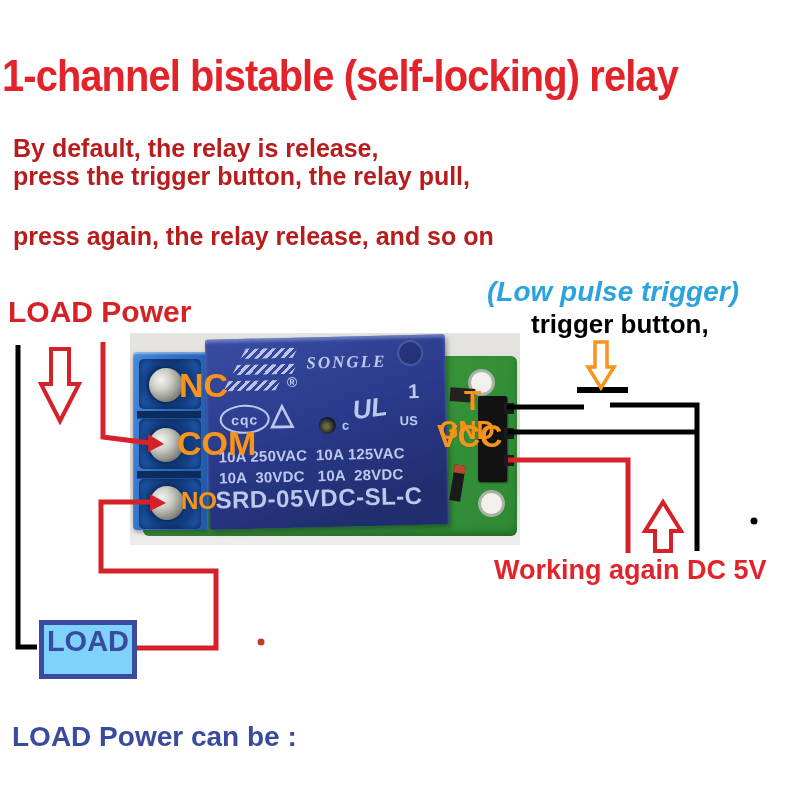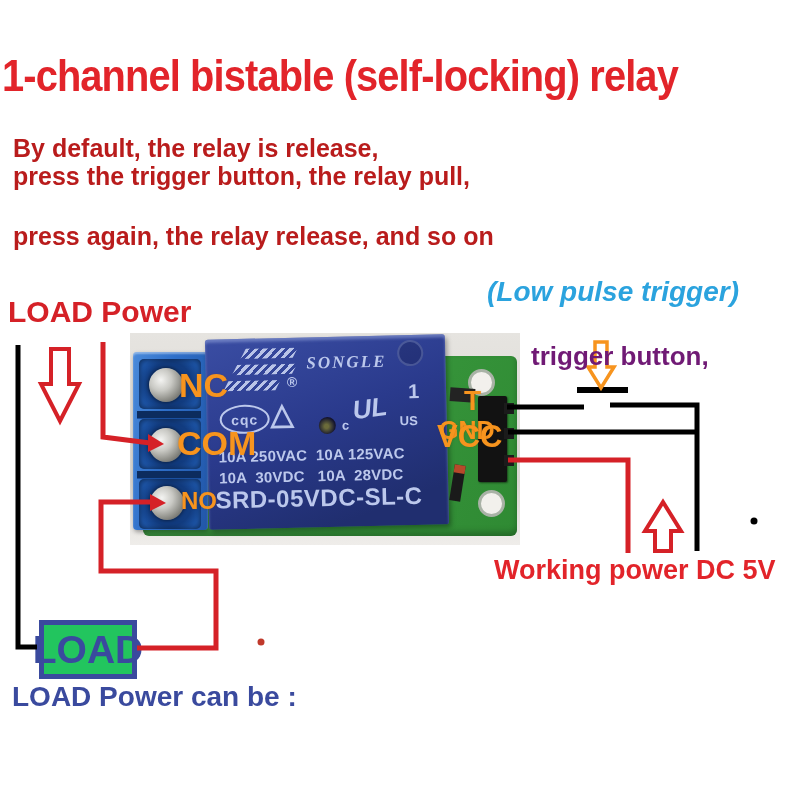--- a/index.html
+++ b/index.html
@@ -17,7 +17,7 @@
   
   .load-power{left:8px;top:295px;font-size:30px;color:#d52127;z-index:6;}
   .low-pulse{left:487px;top:276px;font-size:28px;color:#2ba3de;z-index:6;font-style:italic;}
-  .trig-btn{left:531px;top:309px;font-size:26px;color:#701a75;z-index:6;margin-top:32px;}
+  .trig-btn{left:531px;top:309px;font-size:26px;color:#000000;z-index:6;}
   .working-power{left:494px;top:555px;font-size:27px;color:#e2242a;z-index:6;}
   .bottom-line{left:12px;color:#3a4a9e;font-size:28px;z-index:6;}
   .b0{top:681px;} .b1{top:753px;}

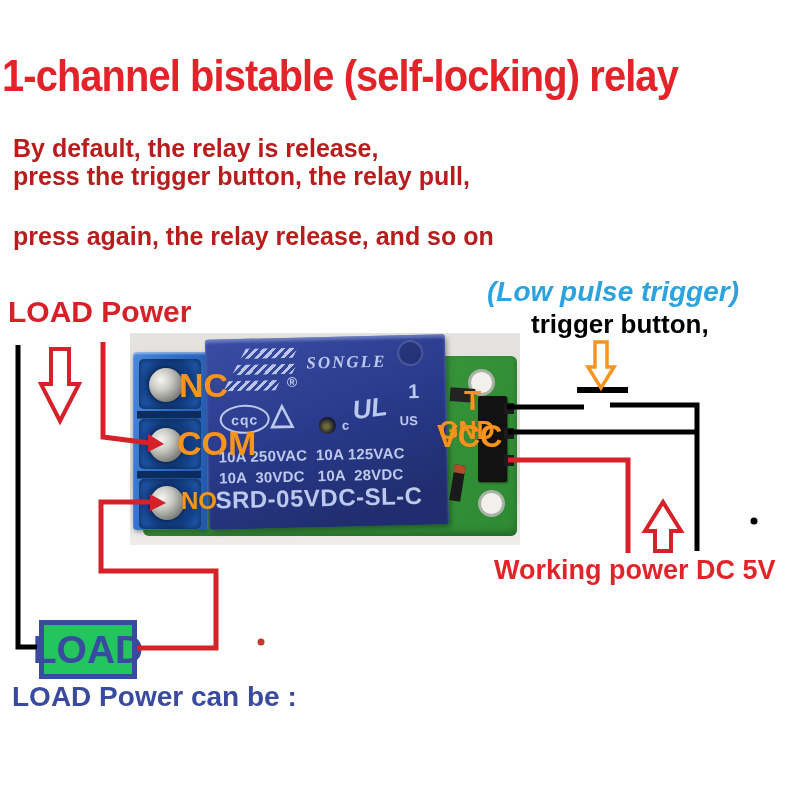--- a/index.html
+++ b/index.html
@@ -113,7 +113,7 @@
   <div class="abs load-power nowrap">LOAD Power</div>
   <div class="abs low-pulse nowrap">(Low pulse trigger)</div>
   <div class="abs trig-btn nowrap">trigger button,</div>
-  <div class="abs working-power nowrap">Working power DC 5V</div>
+  <div class="abs working-power nowrap">Working again DC 5V</div>
   <div class="abs bottom-line b0 nowrap">LOAD Power can be :</div>
 
   <div class="abs load-box">

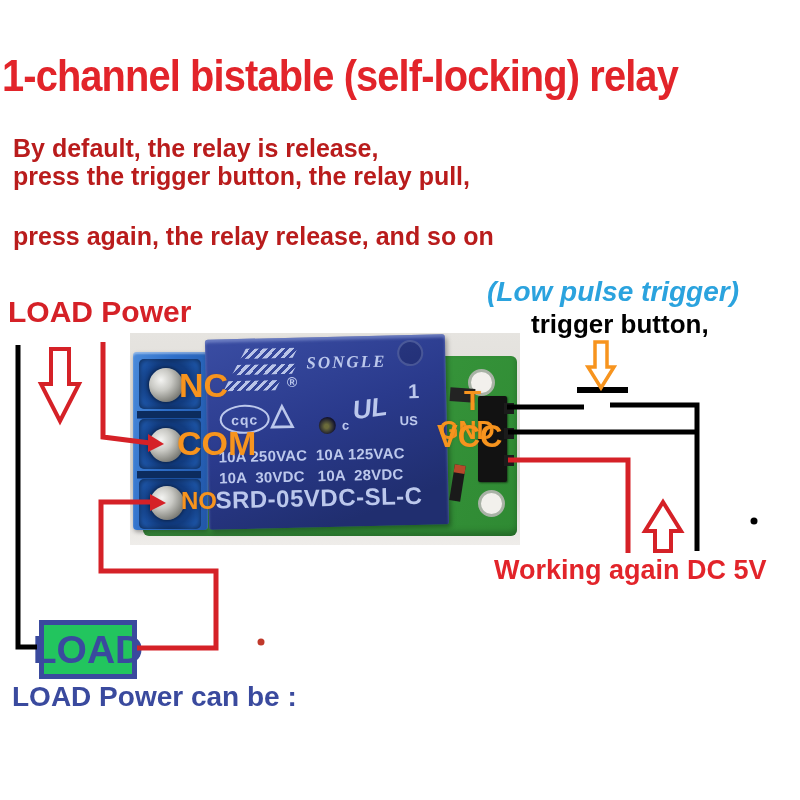--- a/index.html
+++ b/index.html
@@ -23,8 +23,8 @@
   .b0{top:681px;} .b1{top:753px;}
 
   .load-box{left:39px;top:620px;width:98px;height:59px;border:5px solid #3a4a9e;
-            box-sizing:border-box;display:flex;align-items:center;justify-content:center;
-            font-size:39px;color:#3a4a9e;background:#22c55e;z-index:4;}
+            box-sizing:border-box;display:flex;align-items:flex-start;justify-content:center;
+            font-size:29px;color:#3a4a9e;background:#7dd3fc;z-index:4;}
 
   
   .pinlab{color:#f7941e;z-index:7;text-shadow:0 0 2px rgba(120,60,0,0.25);}

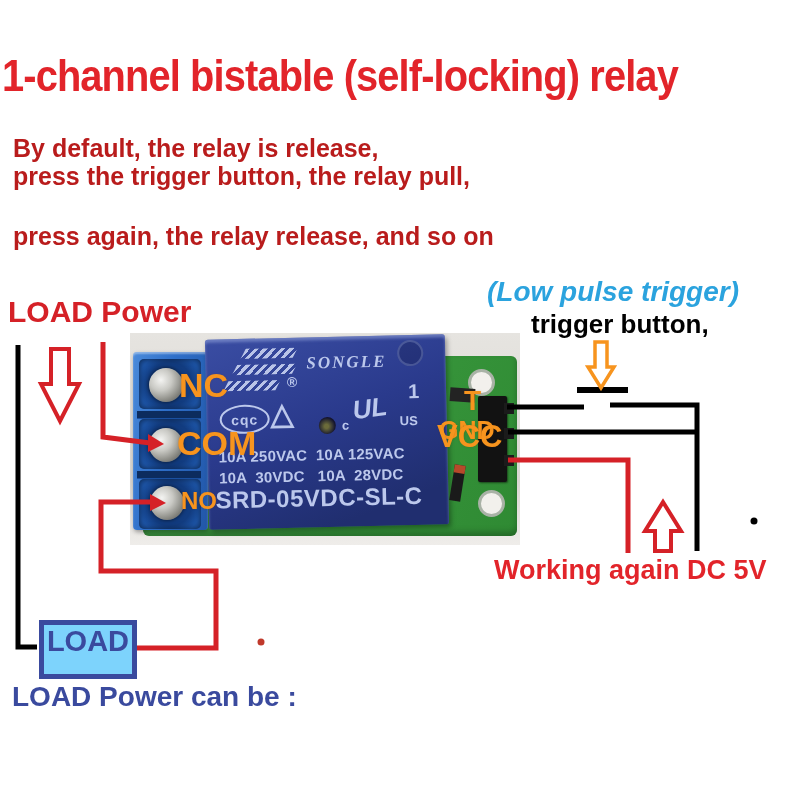--- a/index.html
+++ b/index.html
@@ -20,7 +20,7 @@
   .trig-btn{left:531px;top:309px;font-size:26px;color:#000000;z-index:6;}
   .working-power{left:494px;top:555px;font-size:27px;color:#e2242a;z-index:6;}
   .bottom-line{left:12px;color:#3a4a9e;font-size:28px;z-index:6;}
-  .b0{top:681px;} .b1{top:753px;}
+  .b0{top:721px;} .b1{top:753px;}
 
   .load-box{left:39px;top:620px;width:98px;height:59px;border:5px solid #3a4a9e;
             box-sizing:border-box;display:flex;align-items:flex-start;justify-content:center;

